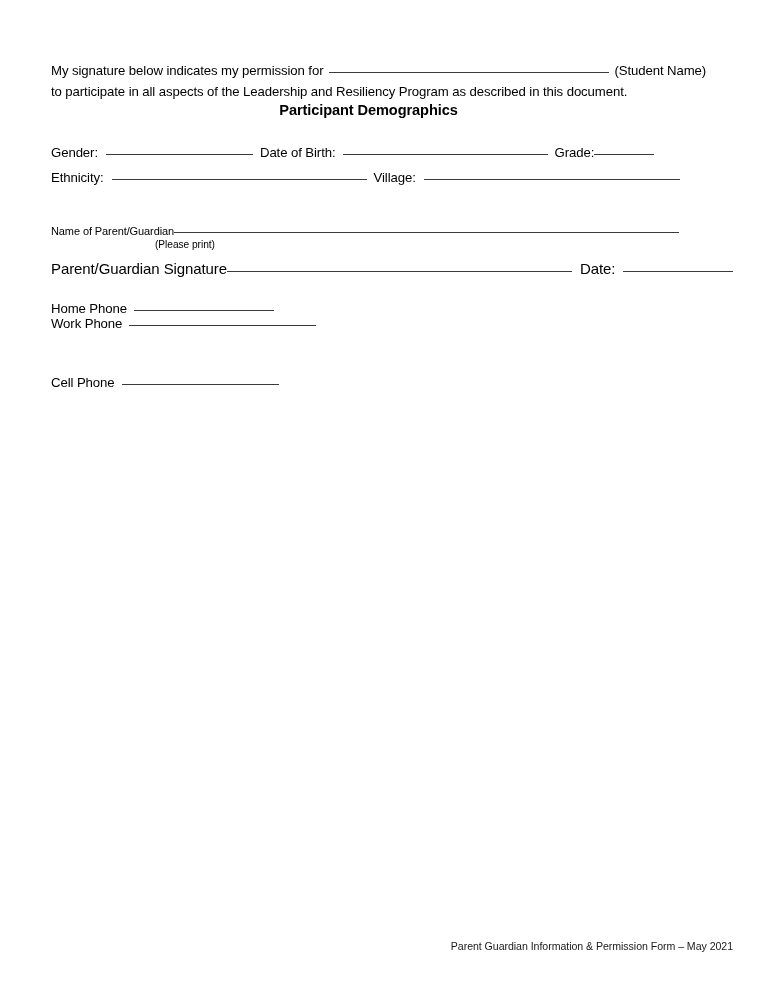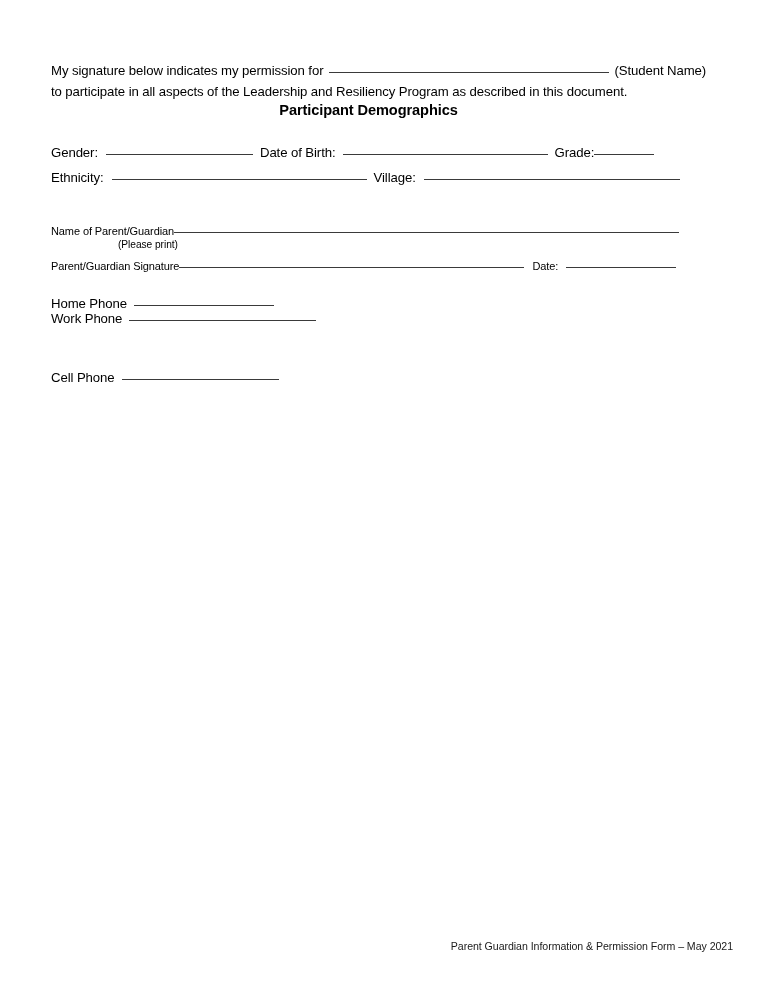--- a/index.html
+++ b/index.html
@@ -75,7 +75,7 @@
     font-size: 10.2px;
     letter-spacing: -0.05px;
     margin-top: 2px;
-    margin-left: 67px;
+    margin-left: 104px;
   }
   .row-signature {
     margin-top: 10px;

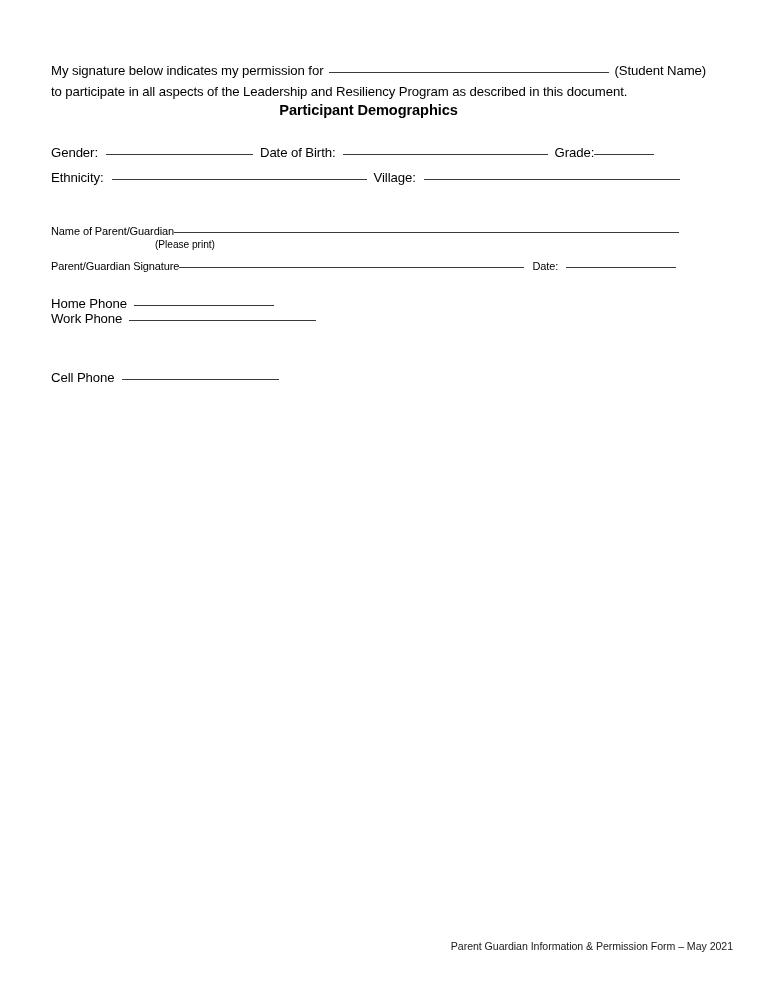--- a/index.html
+++ b/index.html
@@ -79,7 +79,7 @@
   }
   .row-signature {
     margin-top: 10px;
-    font-size: 11px;
+    font-size: 15px;
     letter-spacing: -0.1px;
     white-space: nowrap;
   }

